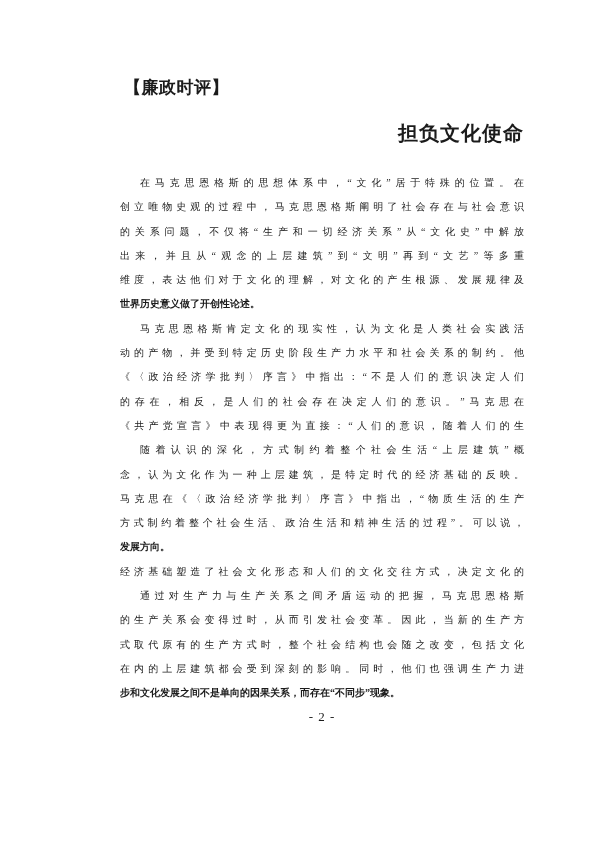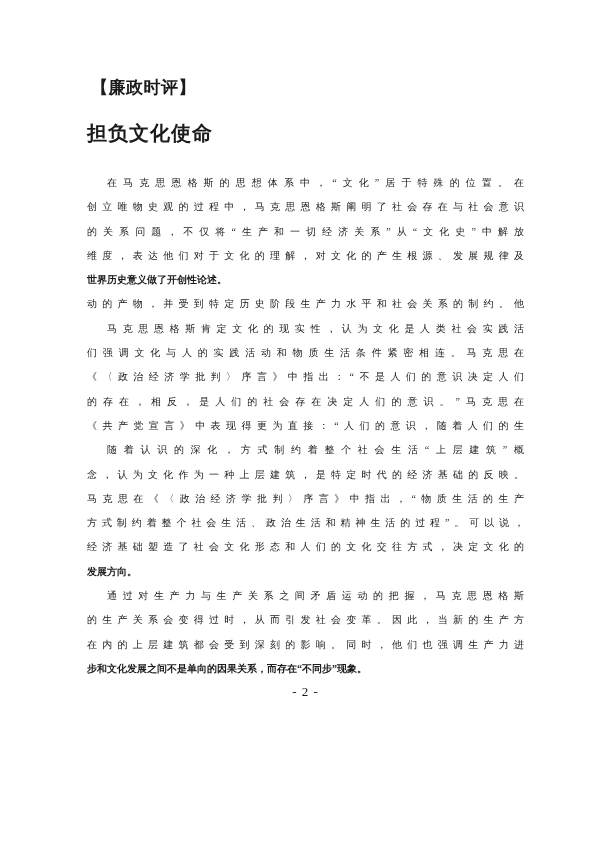--- a/index.html
+++ b/index.html
@@ -19,7 +19,7 @@
     padding-top: 78px;
   }
   .content {
-    margin-left: 87px;
+    margin-left: 120px;
     margin-right: 76px; 
   }
   .category-header {

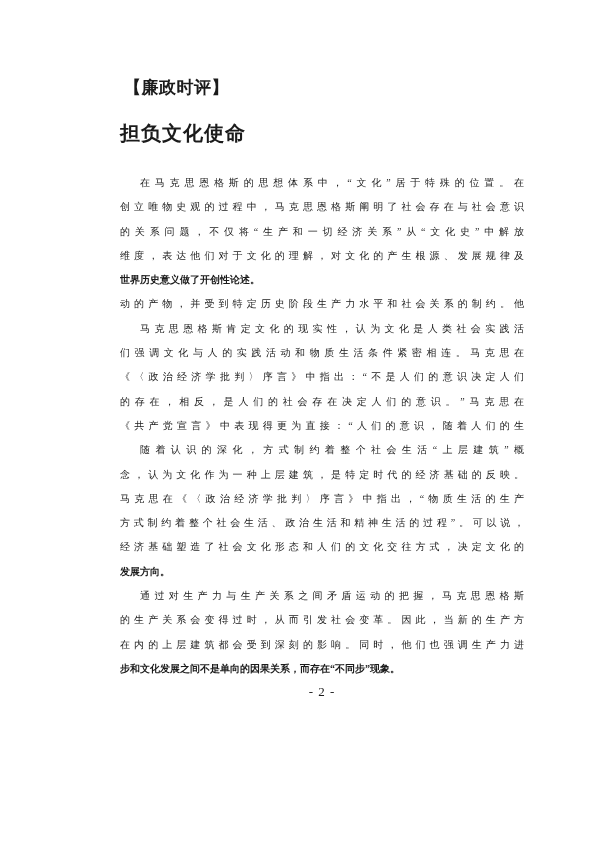--- a/index.html
+++ b/index.html
@@ -34,7 +34,7 @@
     font-size: 20px;
     line-height: 28px;
     font-weight: bold;
-    text-align: left;
+    text-align: right;
     letter-spacing: 1px;
   }
   .body-text {

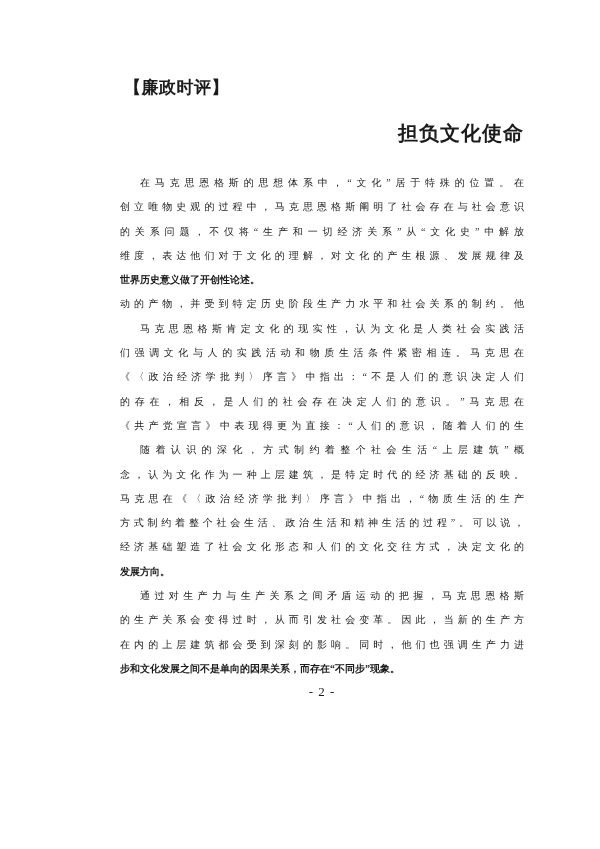--- a/index.html
+++ b/index.html
@@ -79,6 +79,7 @@
           <div class="line first">在马克思恩格斯的思想体系中，“文化”居于特殊的位置。在</div>
           <div class="line">创立唯物史观的过程中，马克思恩格斯阐明了社会存在与社会意识</div>
           <div class="line">的关系问题，不仅将“生产和一切经济关系”从“文化史”中解放</div>
+          <div class="line">出来，并且从“观念的上层建筑”到“文明”再到“文艺”等多重</div>
           <div class="line">维度，表达他们对于文化的理解，对文化的产生根源、发展规律及</div>
           <div class="line last">世界历史意义做了开创性论述。</div>
         </div>

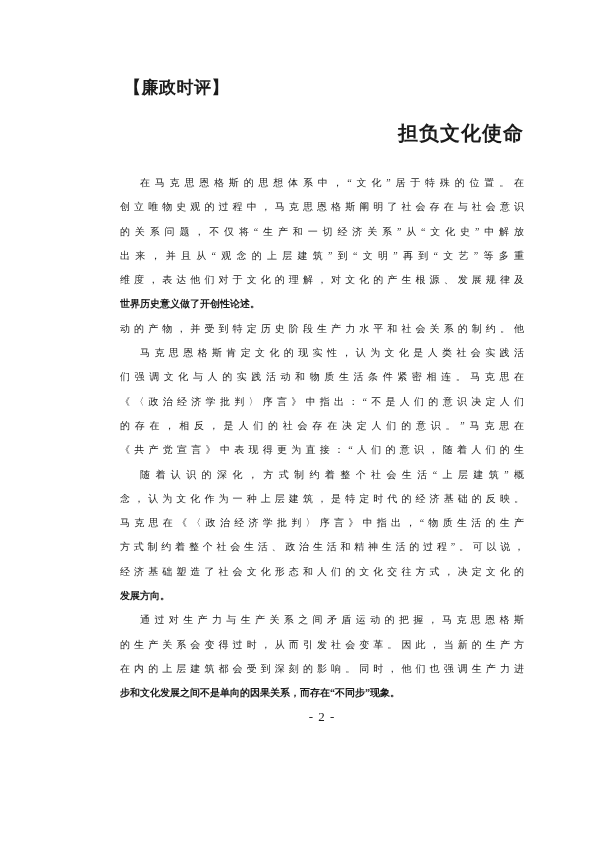--- a/index.html
+++ b/index.html
@@ -84,8 +84,8 @@
           <div class="line last">世界历史意义做了开创性论述。</div>
         </div>
         <div class="paragraph">
+          <div class="line first">马克思恩格斯肯定文化的现实性，认为文化是人类社会实践活</div>
           <div class="line">动的产物，并受到特定历史阶段生产力水平和社会关系的制约。他</div>
-          <div class="line first">马克思恩格斯肯定文化的现实性，认为文化是人类社会实践活</div>
           <div class="line">们强调文化与人的实践活动和物质生活条件紧密相连。马克思在</div>
           <div class="line">《〈政治经济学批判〉序言》中指出：“不是人们的意识决定人们</div>
           <div class="line">的存在，相反，是人们的社会存在决定人们的意识。”马克思在</div>

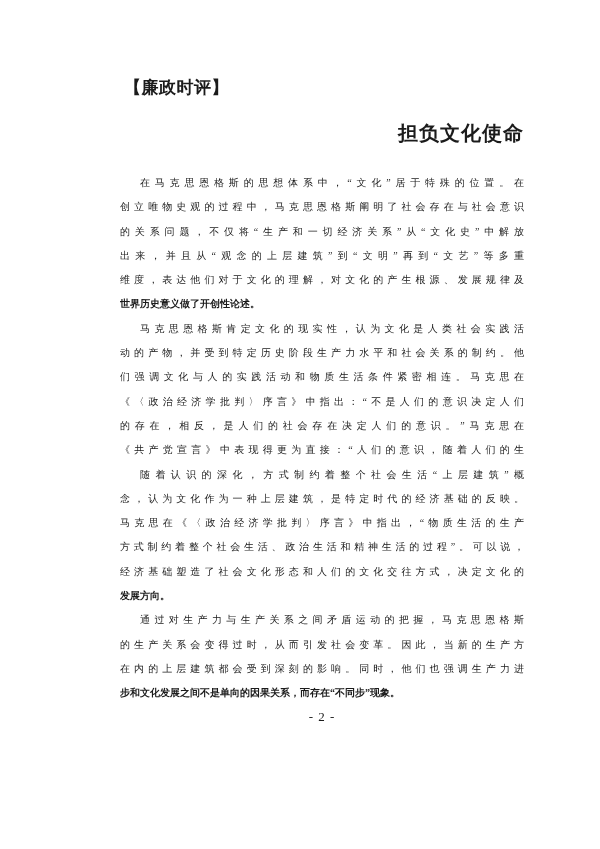--- a/index.html
+++ b/index.html
@@ -86,7 +86,6 @@
         <div class="paragraph">
           <div class="line first">马克思恩格斯肯定文化的现实性，认为文化是人类社会实践活</div>
           <div class="line">动的产物，并受到特定历史阶段生产力水平和社会关系的制约。他</div>
-          <div class="line">们强调文化与人的实践活动和物质生活条件紧密相连。马克思在</div>
           <div class="line">《〈政治经济学批判〉序言》中指出：“不是人们的意识决定人们</div>
           <div class="line">的存在，相反，是人们的社会存在决定人们的意识。”马克思在</div>
           <div class="line">《共产党宣言》中表现得更为直接：“人们的意识，随着人们的生</div>

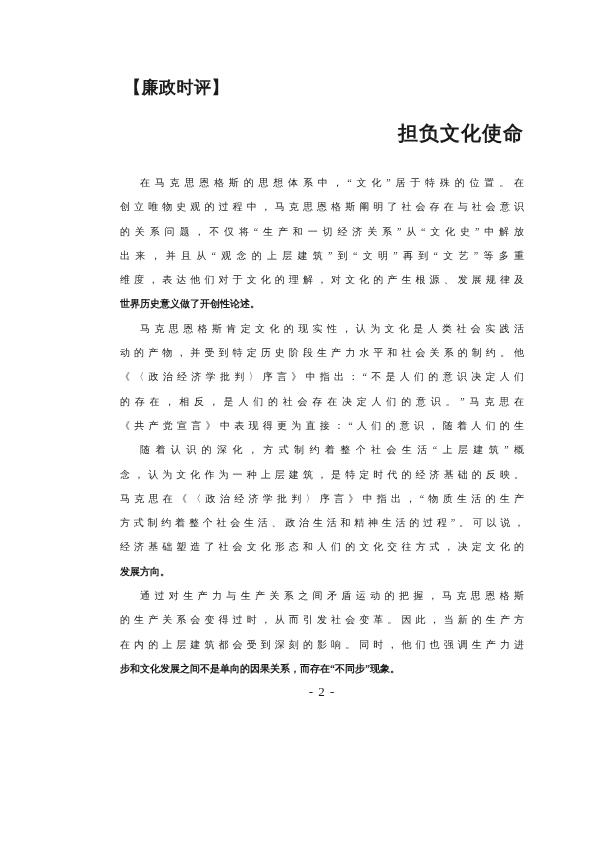--- a/index.html
+++ b/index.html
@@ -95,8 +95,8 @@
           <div class="line">念，认为文化作为一种上层建筑，是特定时代的经济基础的反映。</div>
           <div class="line">马克思在《〈政治经济学批判〉序言》中指出，“物质生活的生产</div>
           <div class="line">方式制约着整个社会生活、政治生活和精神生活的过程”。可以说，</div>
+          <div class="line last">发展方向。</div>
           <div class="line">经济基础塑造了社会文化形态和人们的文化交往方式，决定文化的</div>
-          <div class="line last">发展方向。</div>
         </div>
         <div class="paragraph">
           <div class="line first">通过对生产力与生产关系之间矛盾运动的把握，马克思恩格斯</div>

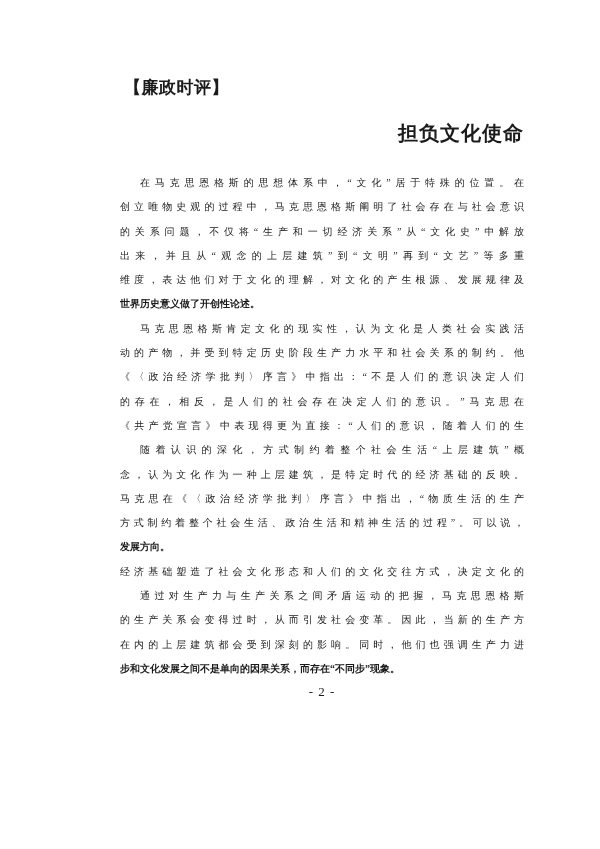--- a/index.html
+++ b/index.html
@@ -101,6 +101,7 @@
         <div class="paragraph">
           <div class="line first">通过对生产力与生产关系之间矛盾运动的把握，马克思恩格斯</div>
           <div class="line">的生产关系会变得过时，从而引发社会变革。因此，当新的生产方</div>
+          <div class="line">式取代原有的生产方式时，整个社会结构也会随之改变，包括文化</div>
           <div class="line">在内的上层建筑都会受到深刻的影响。同时，他们也强调生产力进</div>
           <div class="line last">步和文化发展之间不是单向的因果关系，而存在“不同步”现象。</div>
         </div>

